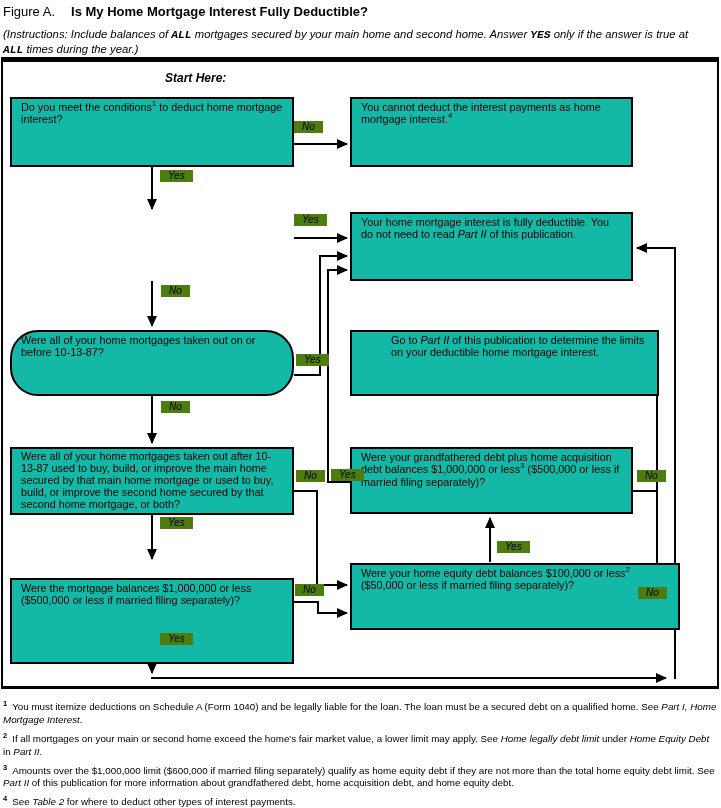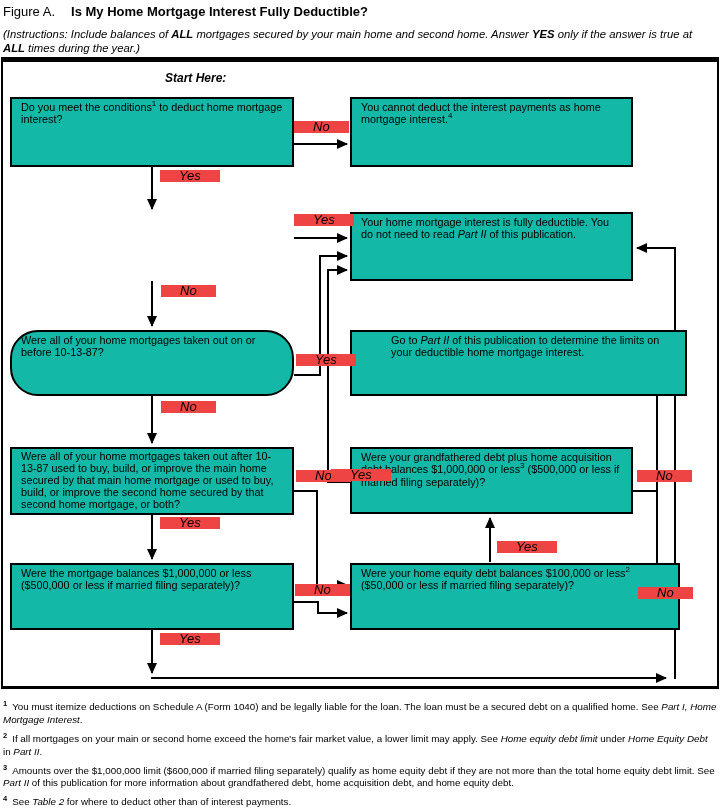--- a/index.html
+++ b/index.html
@@ -12,7 +12,7 @@
 
   .instructions{position:absolute;left:3px;top:27px;width:706px;font-size:11.3px;line-height:14px;font-style:italic;}
   .seg-i{font-style:italic;}
-  .seg-bi{font-weight:bold;font-style:italic;}
+  .seg-bi{font-weight:bold;font-style:italic;font-family:Liberation Mono, monospace;}
 
   .chart-border{position:absolute;left:1px;top:57px;width:718px;height:632px;box-sizing:border-box;
                 border:2px solid #000;border-top-width:5px;border-bottom-width:3px;background:#fff;}

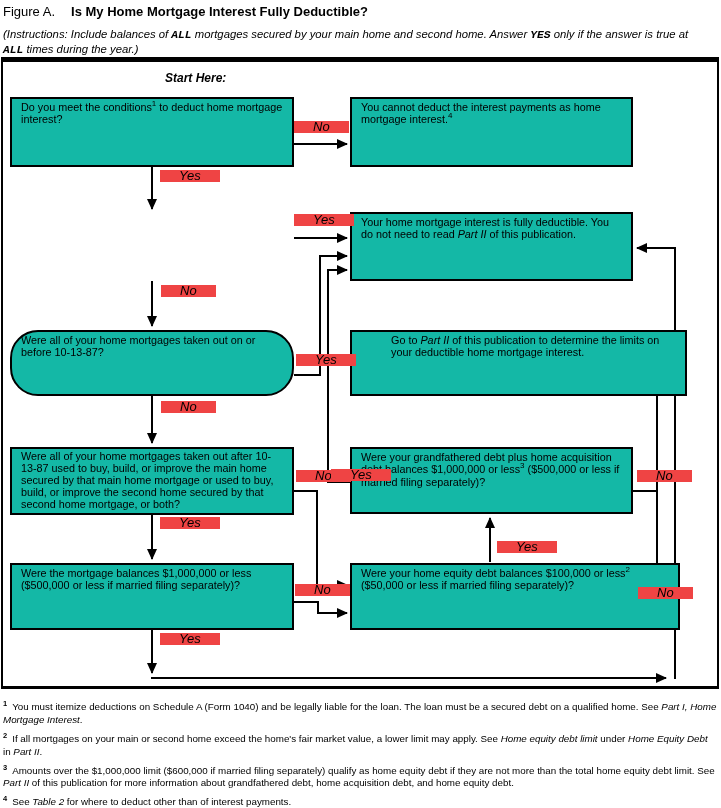--- a/index.html
+++ b/index.html
@@ -33,7 +33,7 @@
   #box-1m{left:10px;top:563px;width:284px;height:67px;}
   #box-homeequity{left:350px;top:563px;width:330px;height:67px;}
 
-  .edge-label{position:absolute;font-size:13px;font-style:italic;background:#ef4444;padding:0 19px;line-height:12px;}
+  .edge-label{position:absolute;font-size:10px;font-style:italic;background:#4d7c0f;padding:0 8px;line-height:12px;}
   #lbl-cond-no{left:294px;top:121px;}
   #lbl-cond-yes{left:160px;top:170px;}
   #lbl-100k-yes{left:294px;top:214px;}

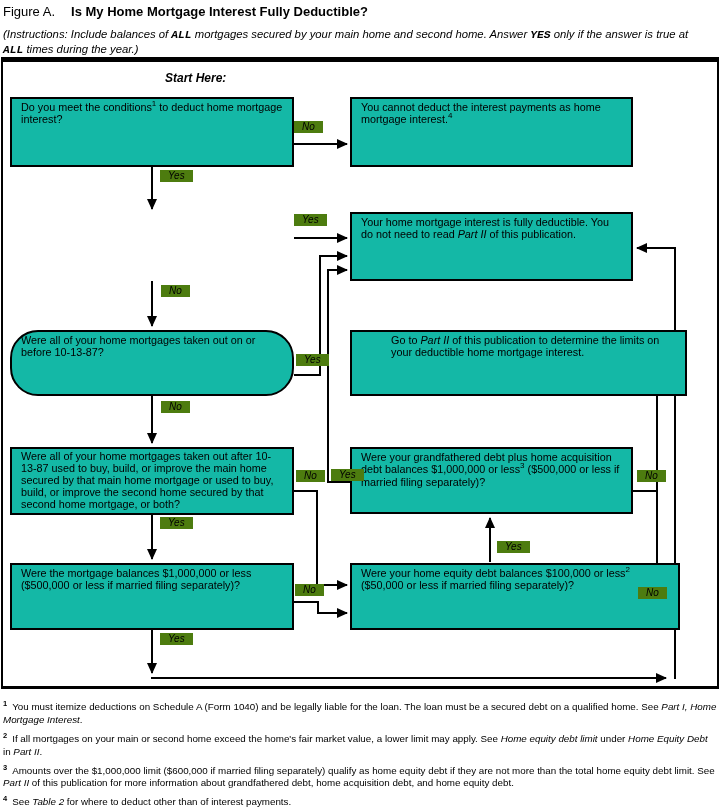--- a/index.html
+++ b/index.html
@@ -27,7 +27,7 @@
   #box-100k{left:10px;top:212px;width:284px;height:69px;}
   #box-fully{left:350px;top:212px;width:283px;height:69px;}
   #box-before87{left:10px;top:330px;width:284px;height:66px;border-radius:28px;}
-  #box-part2{left:350px;top:330px;width:337px;height:66px;padding-left:39px;}
+  #box-part2{left:350px;top:330px;width:309px;height:66px;padding-left:39px;}
   #box-after87{left:10px;top:447px;width:284px;height:68px;padding:1px 9px;line-height:12.1px;}
   #box-grandfathered{left:350px;top:447px;width:283px;height:67px;}
   #box-1m{left:10px;top:563px;width:284px;height:67px;}

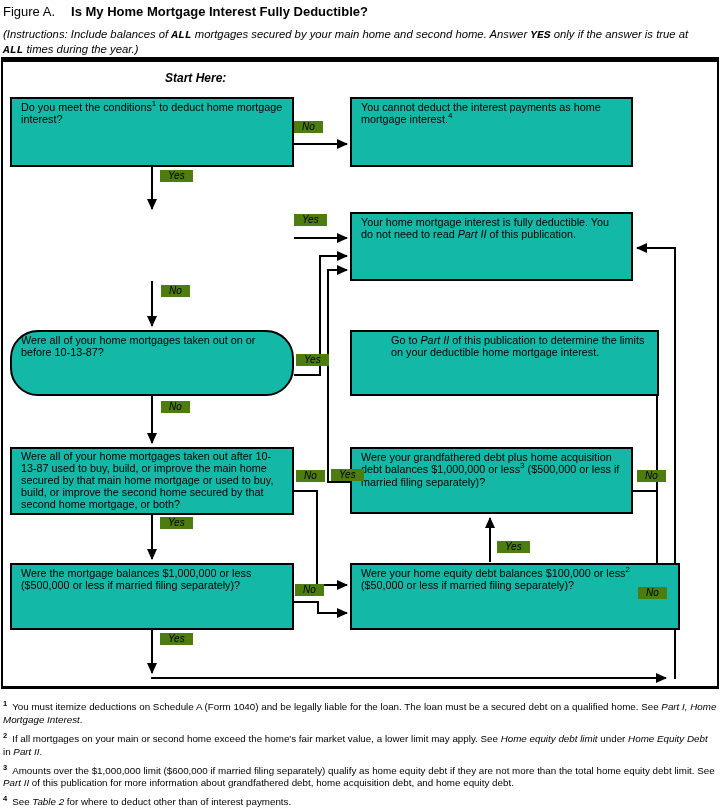--- a/index.html
+++ b/index.html
@@ -30,7 +30,7 @@
   #box-part2{left:350px;top:330px;width:309px;height:66px;padding-left:39px;}
   #box-after87{left:10px;top:447px;width:284px;height:68px;padding:1px 9px;line-height:12.1px;}
   #box-grandfathered{left:350px;top:447px;width:283px;height:67px;}
-  #box-1m{left:10px;top:563px;width:284px;height:67px;}
+  #box-1m{left:10px;top:578px;width:284px;height:86px;}
   #box-homeequity{left:350px;top:563px;width:330px;height:67px;}
 
   .edge-label{position:absolute;font-size:10px;font-style:italic;background:#4d7c0f;padding:0 8px;line-height:12px;}

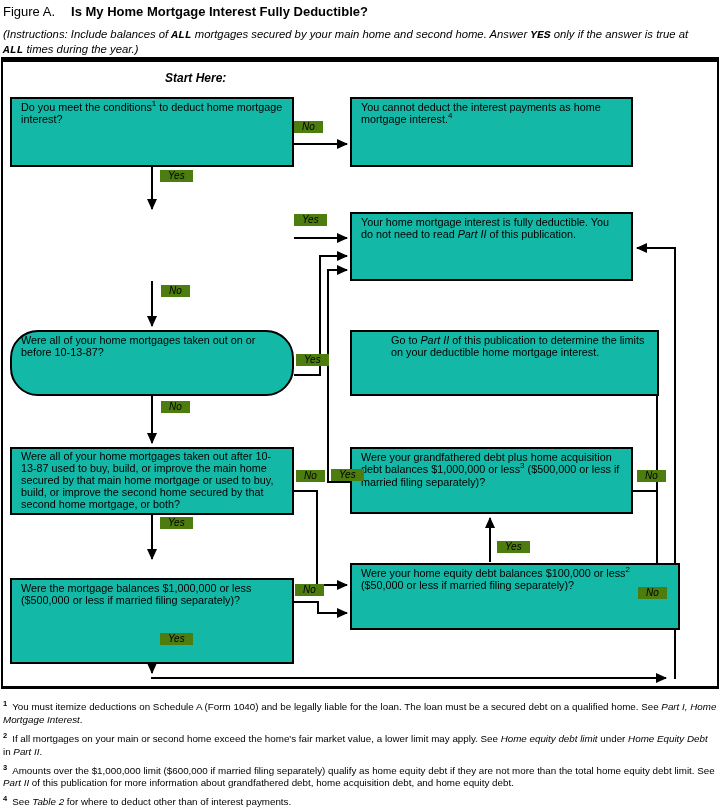--- a/index.html
+++ b/index.html
@@ -141,7 +141,7 @@
 
   <div class="footnotes">
     <div class="footnote"><sup>1</sup><span><span>You must itemize deductions on Schedule A (Form 1040) and be legally liable for the loan. The loan must be a secured debt on a qualified home. See </span><span class="seg-i">Part I, Home Mortgage Interest</span><span>.</span></span></div>
-    <div class="footnote"><sup>2</sup><span><span>If all mortgages on your main or second home exceed the home's fair market value, a lower limit may apply. See </span><span class="seg-i">Home equity debt limit</span><span> under </span><span class="seg-i">Home Equity Debt</span><span> in </span><span class="seg-i">Part II</span><span>.</span></span></div>
+    <div class="footnote"><sup>2</sup><span><span>If all mortgages on your main or second home exceed the home's fair market value, a lower limit may apply. See </span><span class="seg-i">Home legally debt limit</span><span> under </span><span class="seg-i">Home Equity Debt</span><span> in </span><span class="seg-i">Part II</span><span>.</span></span></div>
     <div class="footnote"><sup>3</sup><span><span>Amounts over the $1,000,000 limit ($600,000 if married filing separately) qualify as home equity debt if they are not more than the total home equity debt limit. See </span><span class="seg-i">Part II</span><span> of this publication for more information about grandfathered debt, home acquisition debt, and home equity debt.</span></span></div>
     <div class="footnote"><sup>4</sup><span><span>See </span><span class="seg-i">Table 2</span><span> for where to deduct other than of interest payments.</span></span></div>
   </div>

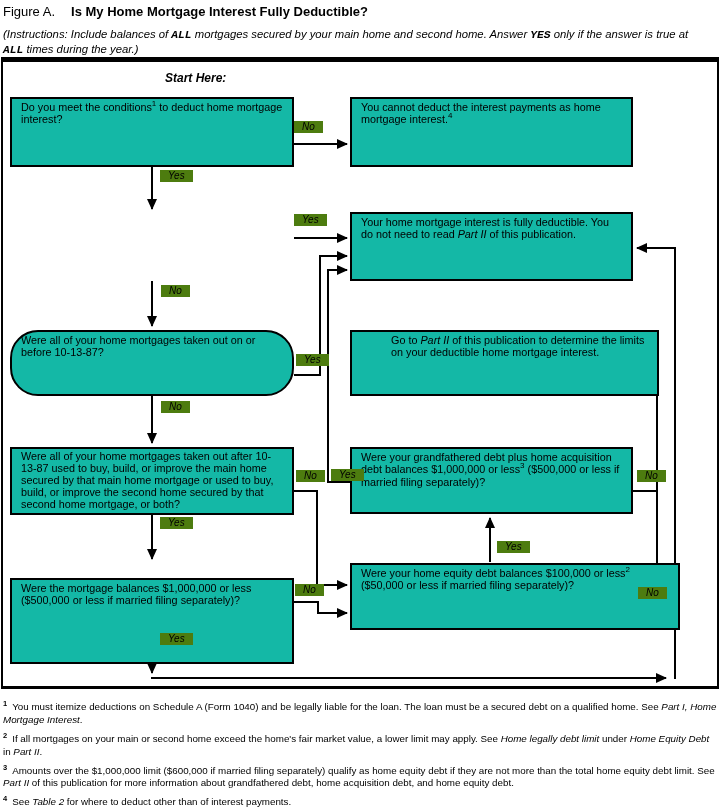--- a/index.html
+++ b/index.html
@@ -143,7 +143,7 @@
     <div class="footnote"><sup>1</sup><span><span>You must itemize deductions on Schedule A (Form 1040) and be legally liable for the loan. The loan must be a secured debt on a qualified home. See </span><span class="seg-i">Part I, Home Mortgage Interest</span><span>.</span></span></div>
     <div class="footnote"><sup>2</sup><span><span>If all mortgages on your main or second home exceed the home's fair market value, a lower limit may apply. See </span><span class="seg-i">Home legally debt limit</span><span> under </span><span class="seg-i">Home Equity Debt</span><span> in </span><span class="seg-i">Part II</span><span>.</span></span></div>
     <div class="footnote"><sup>3</sup><span><span>Amounts over the $1,000,000 limit ($600,000 if married filing separately) qualify as home equity debt if they are not more than the total home equity debt limit. See </span><span class="seg-i">Part II</span><span> of this publication for more information about grandfathered debt, home acquisition debt, and home equity debt.</span></span></div>
-    <div class="footnote"><sup>4</sup><span><span>See </span><span class="seg-i">Table 2</span><span> for where to deduct other than of interest payments.</span></span></div>
+    <div class="footnote"><sup>4</sup><span><span>See </span><span class="seg-i">Table 2</span><span> for where to deduct other types of interest payments.</span></span></div>
   </div>
 
 </div>

